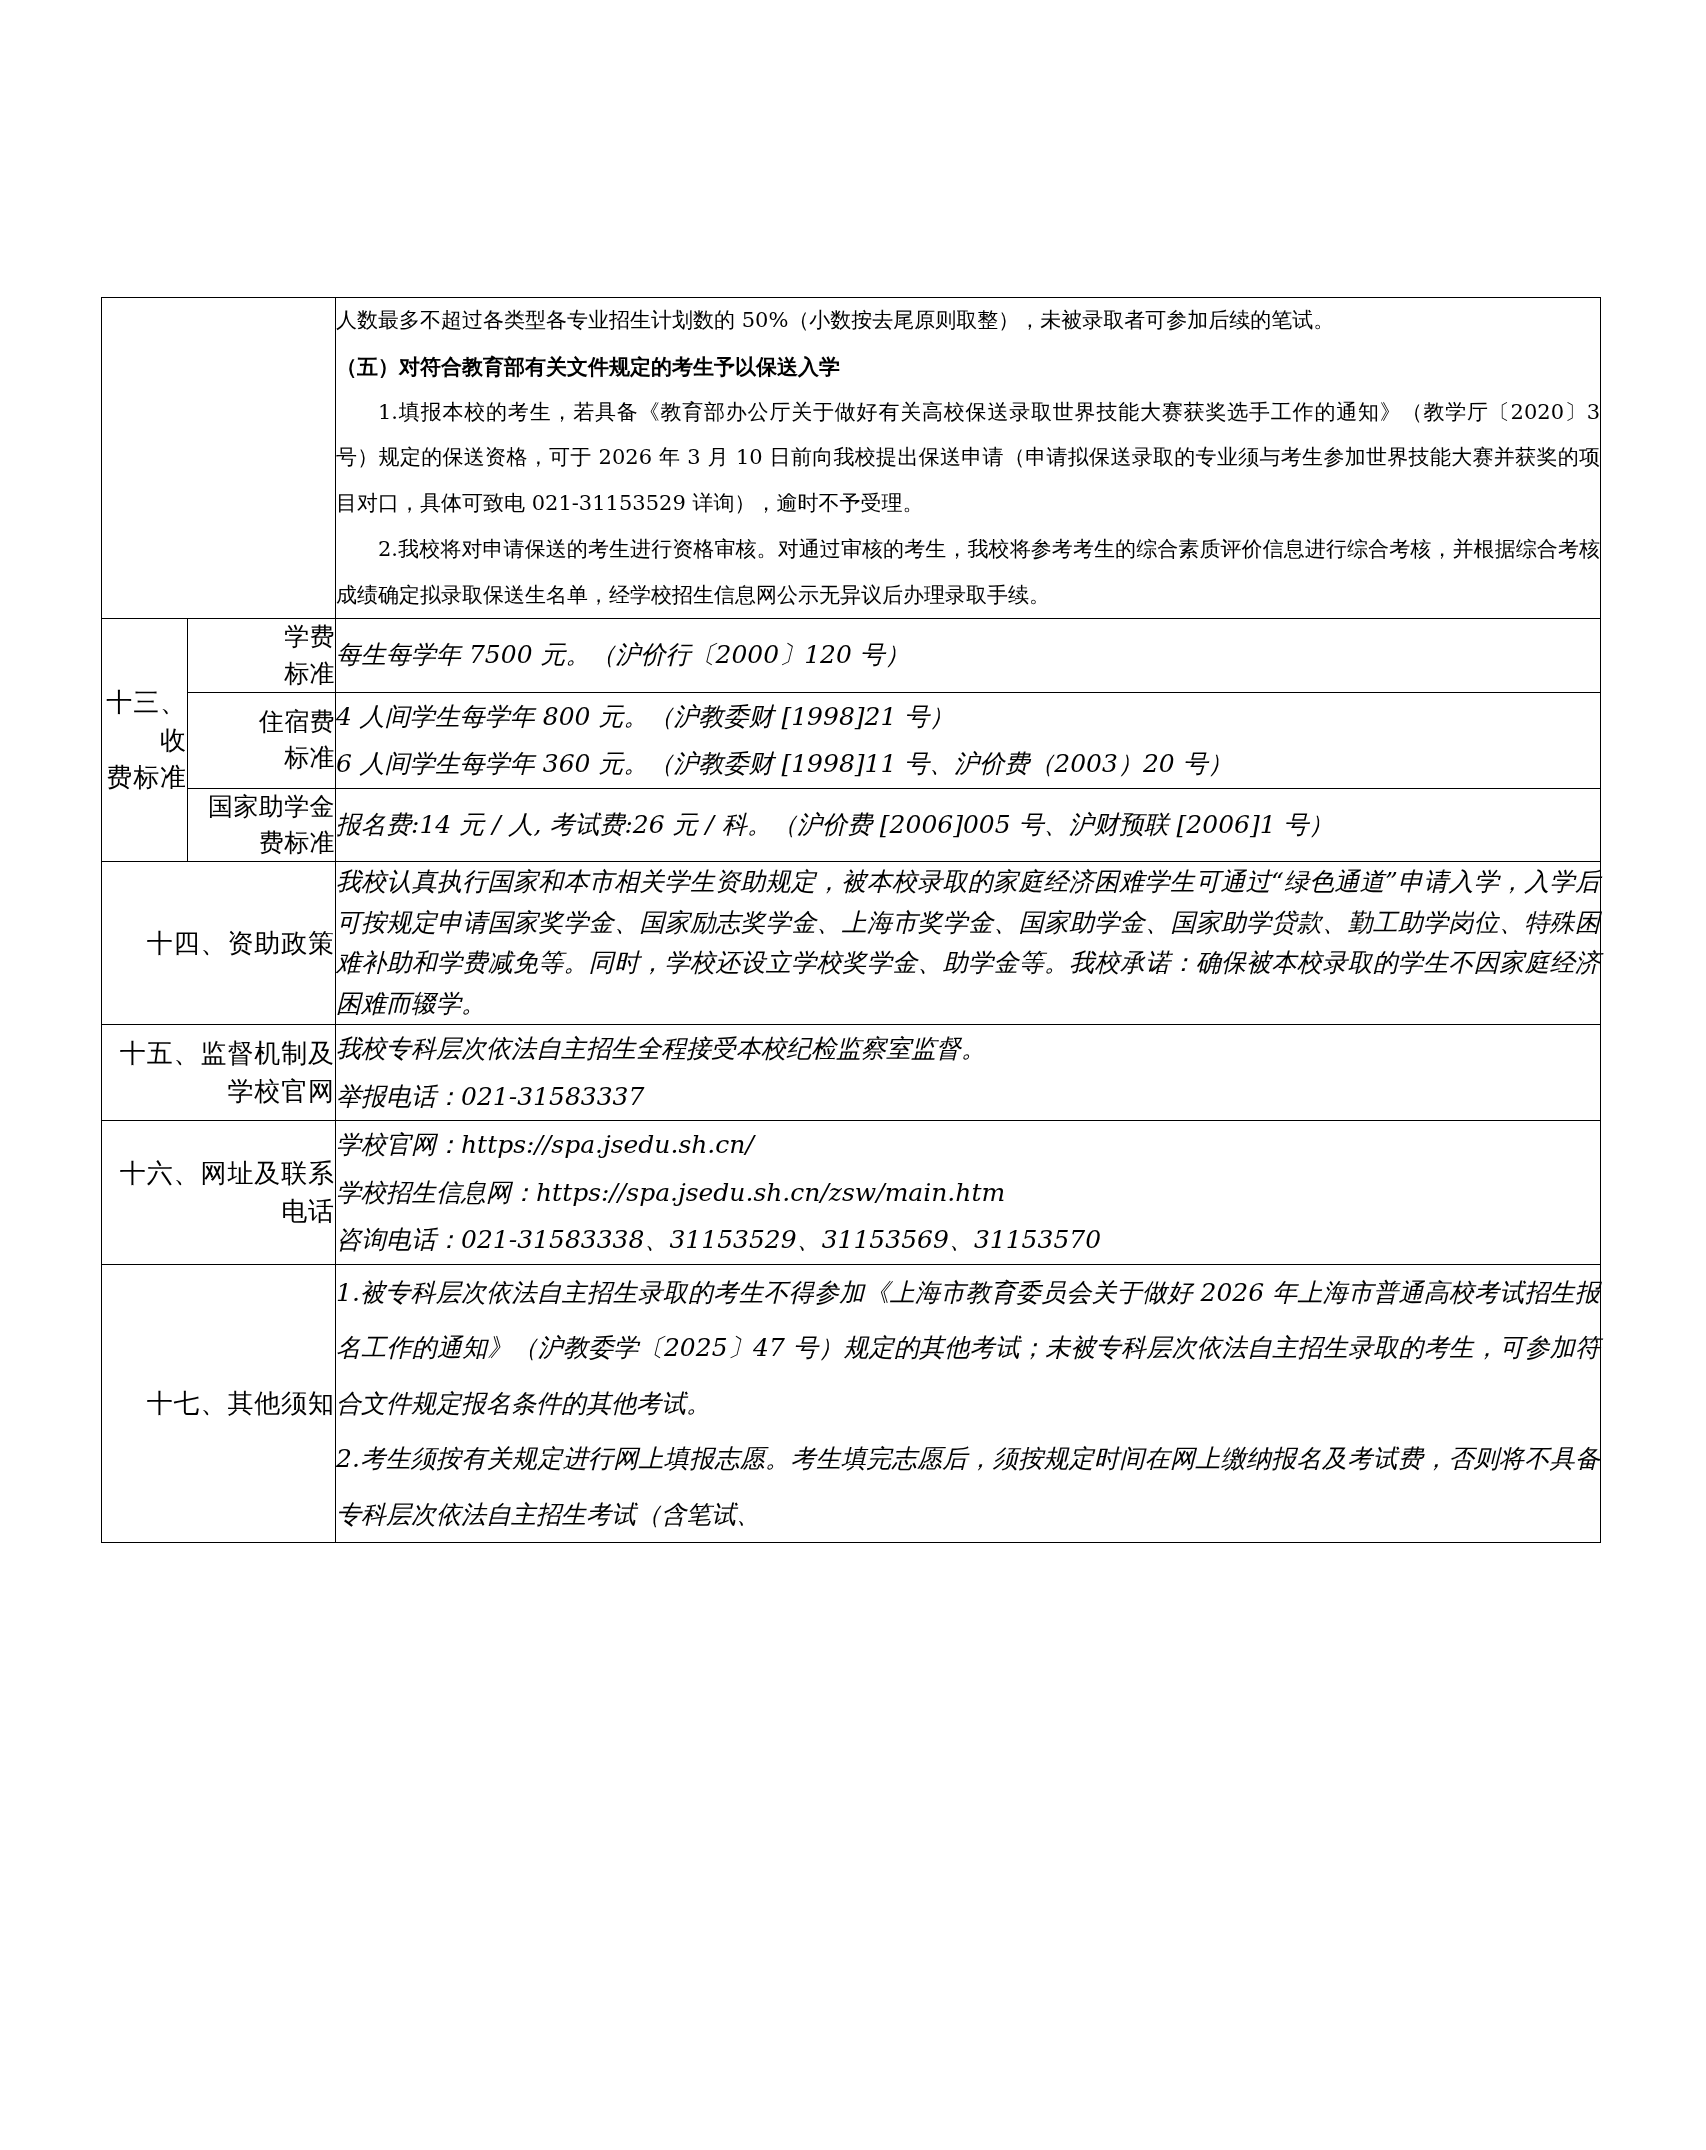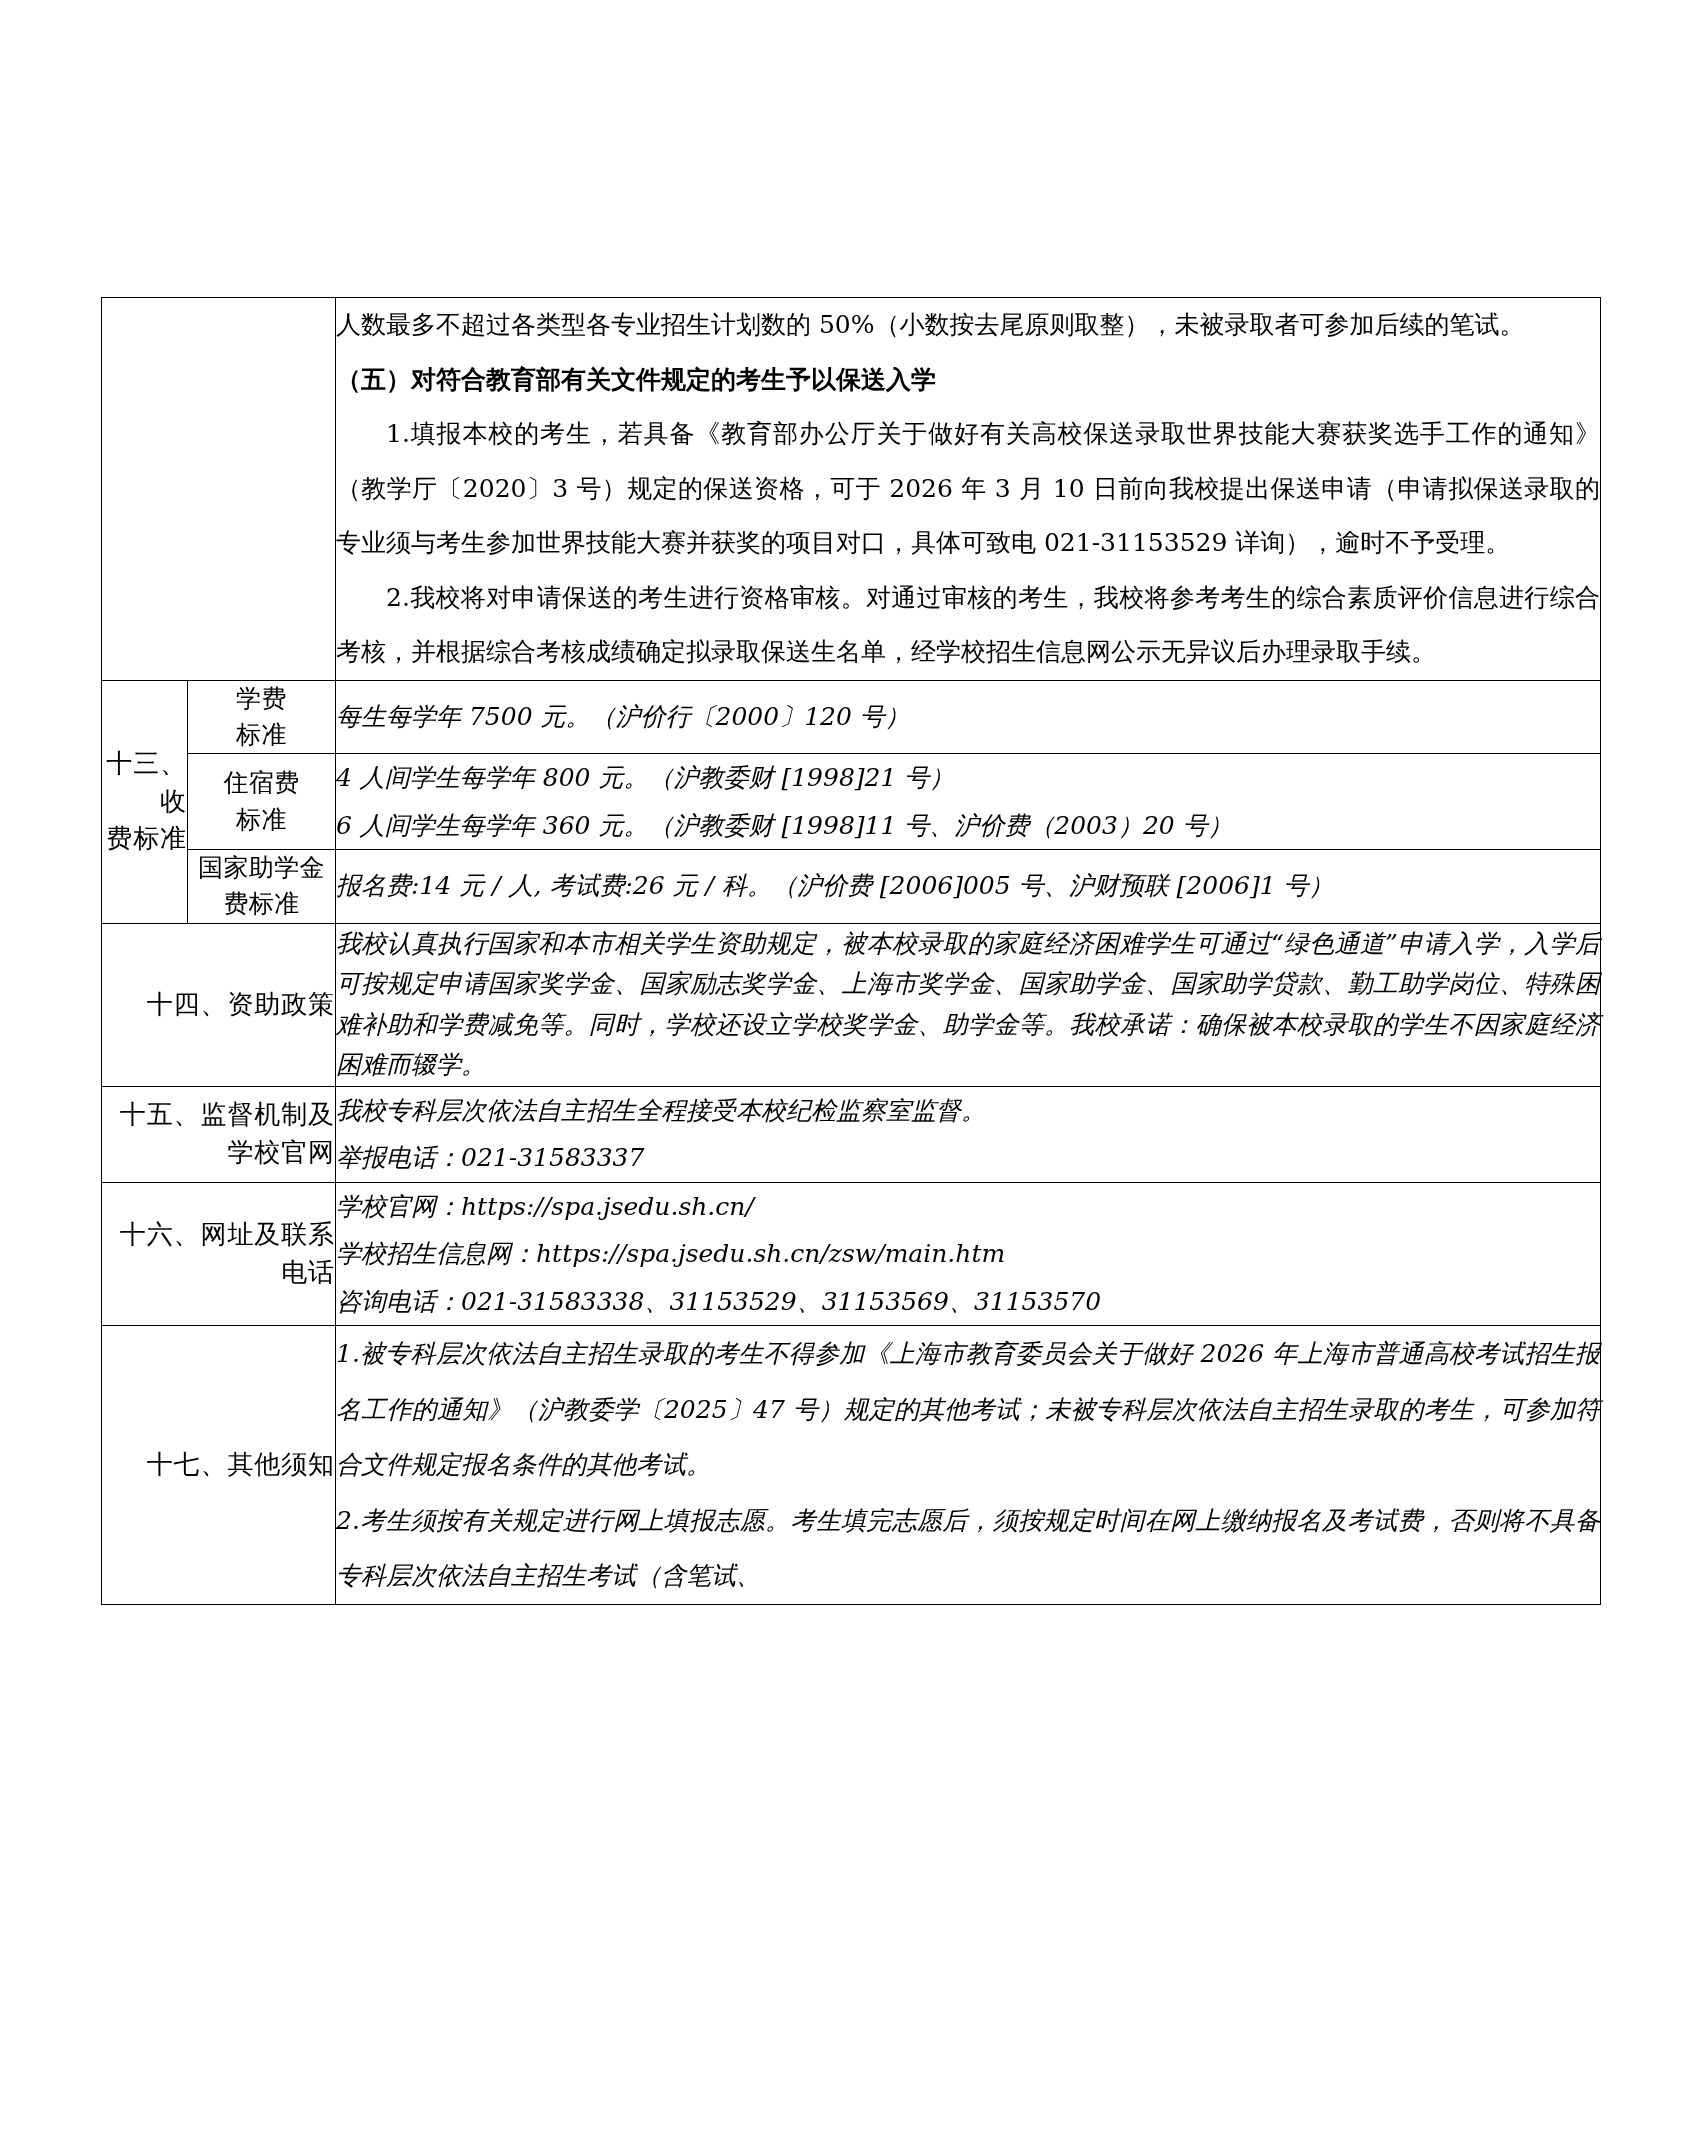--- a/index.html
+++ b/index.html
@@ -101,7 +101,7 @@
   
   .cont-cell {
     padding: 13px 13px 14.6px 14.6px;
-    font-size: 25px;
+    font-size: 21px;
     line-height: 2.18;
     margin-left: 18px;
   }

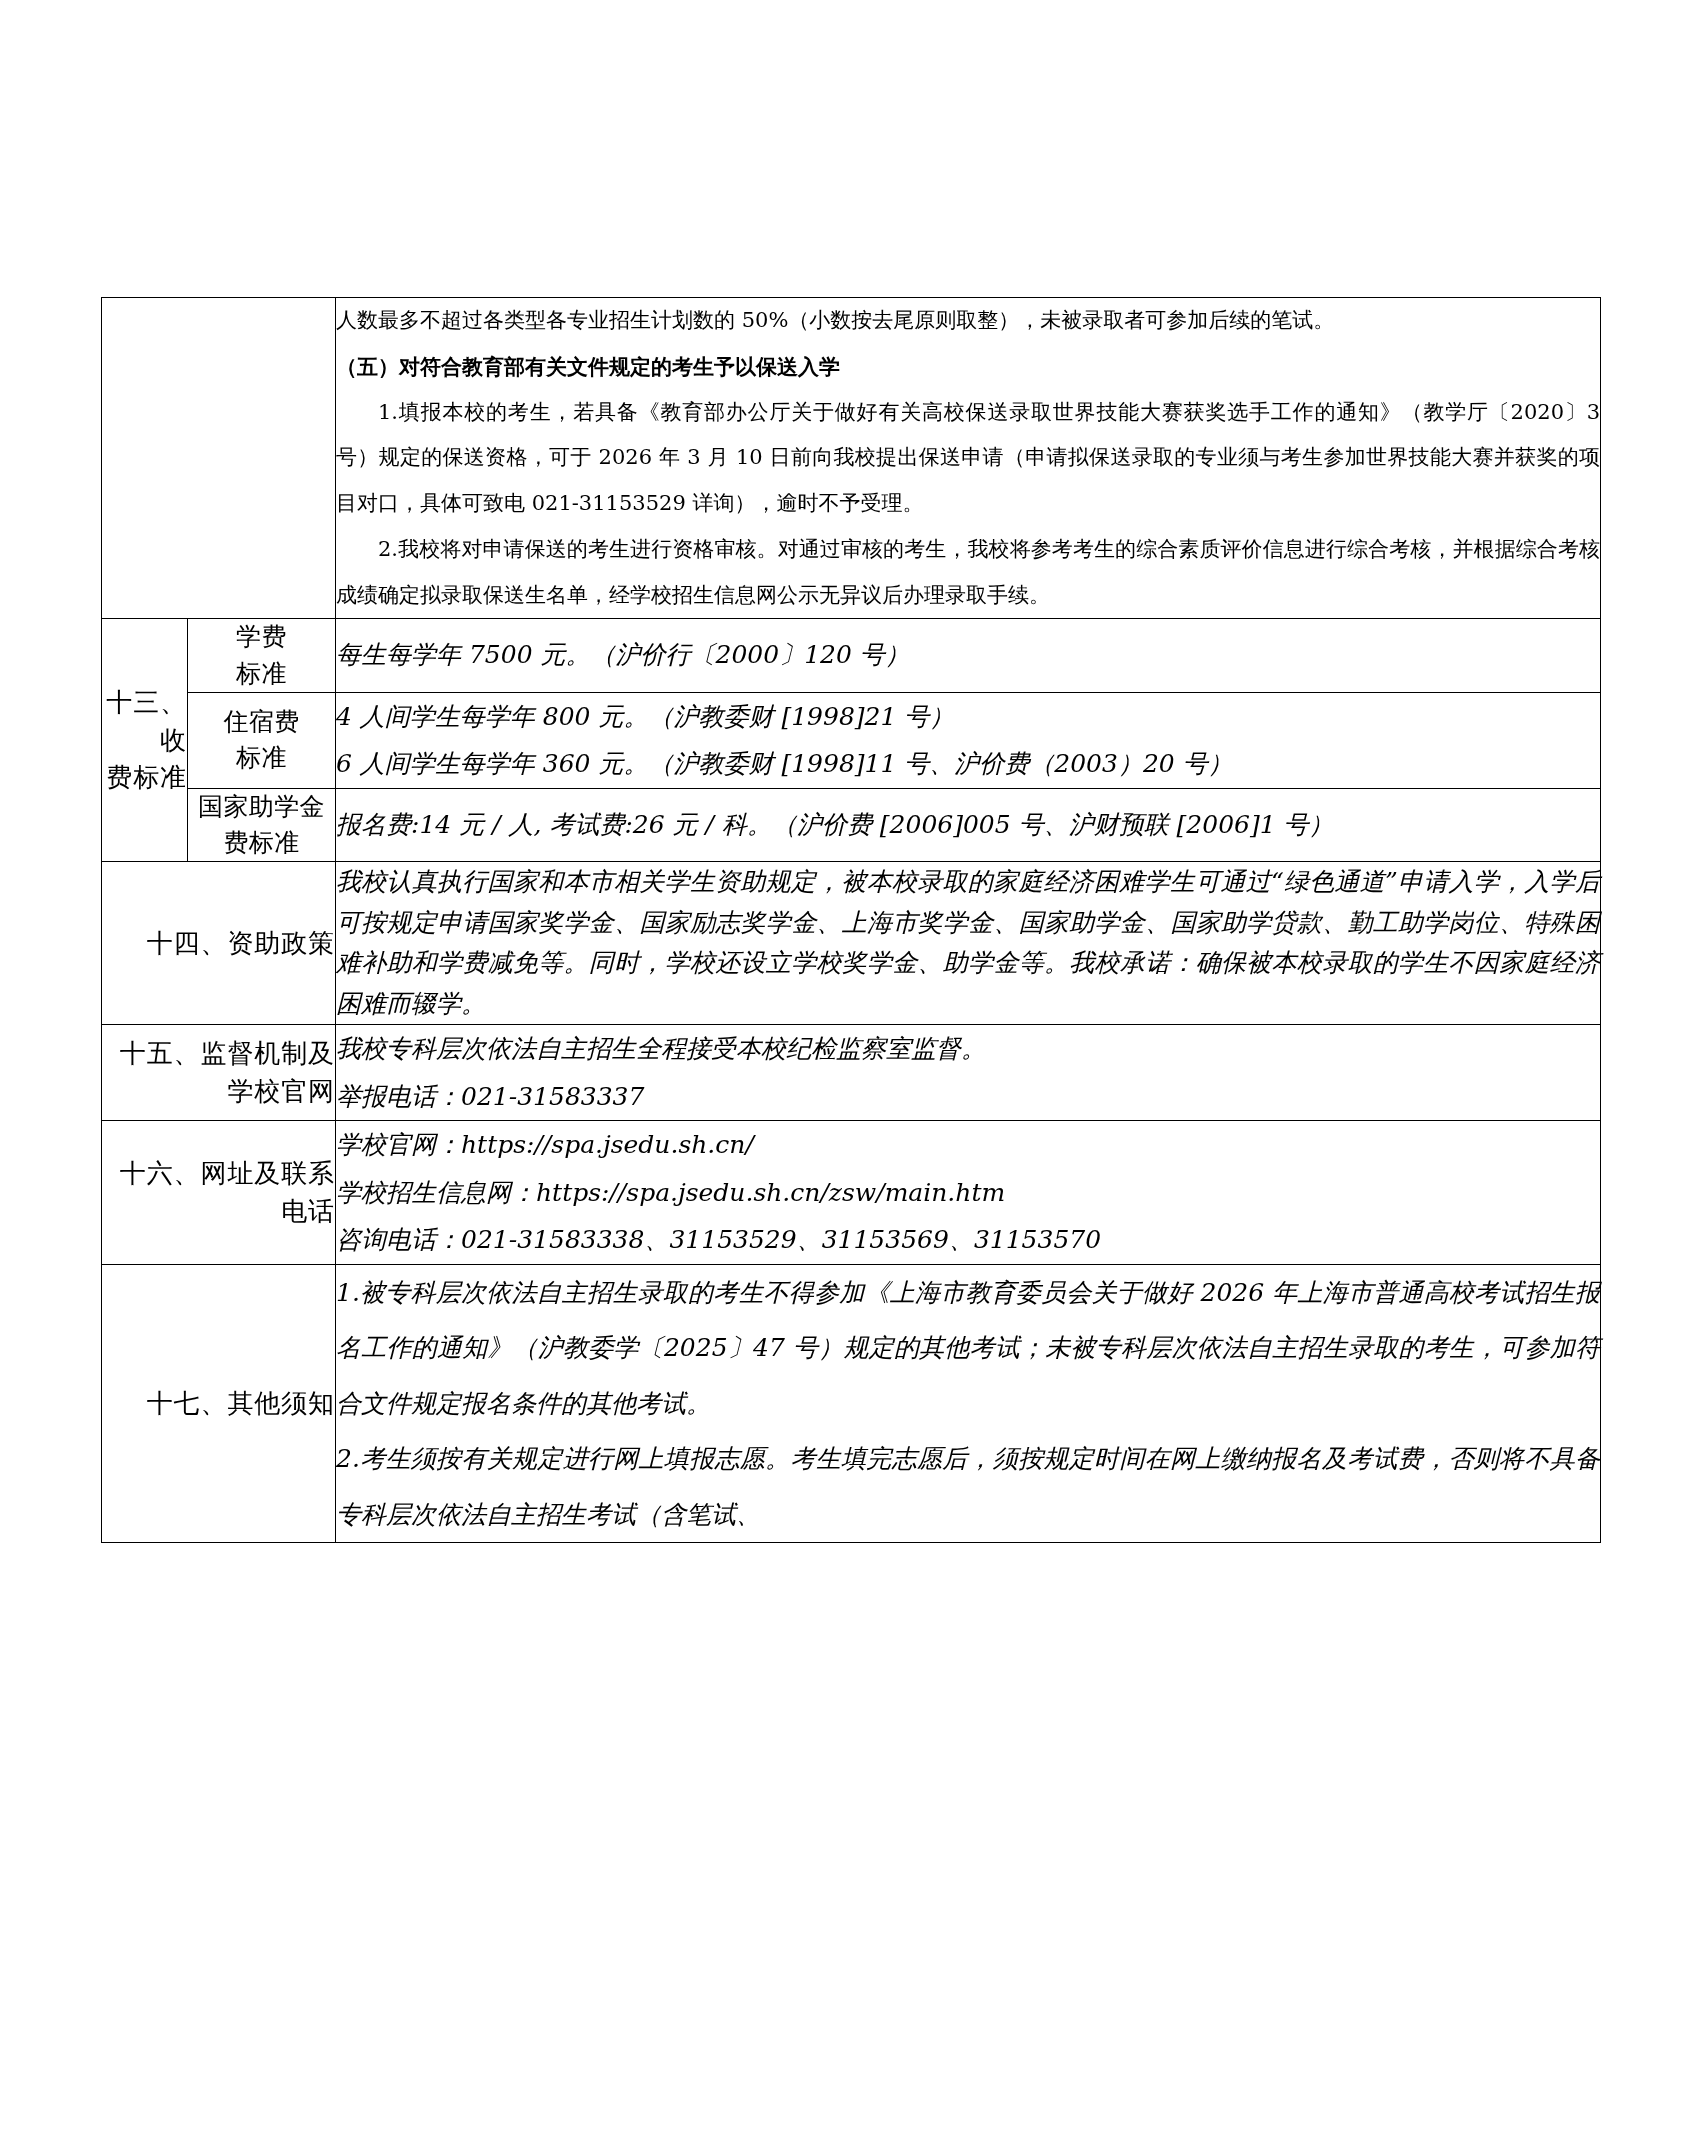--- a/index.html
+++ b/index.html
@@ -57,7 +57,7 @@
     font-family: "DejaVu Serif", "Liberation Serif", serif;
   }
   .rowhead-sub {
-    text-align: center;
+    text-align: right;
     font-size: 25px;
     line-height: 1.45;
     letter-spacing: 0.4px;

